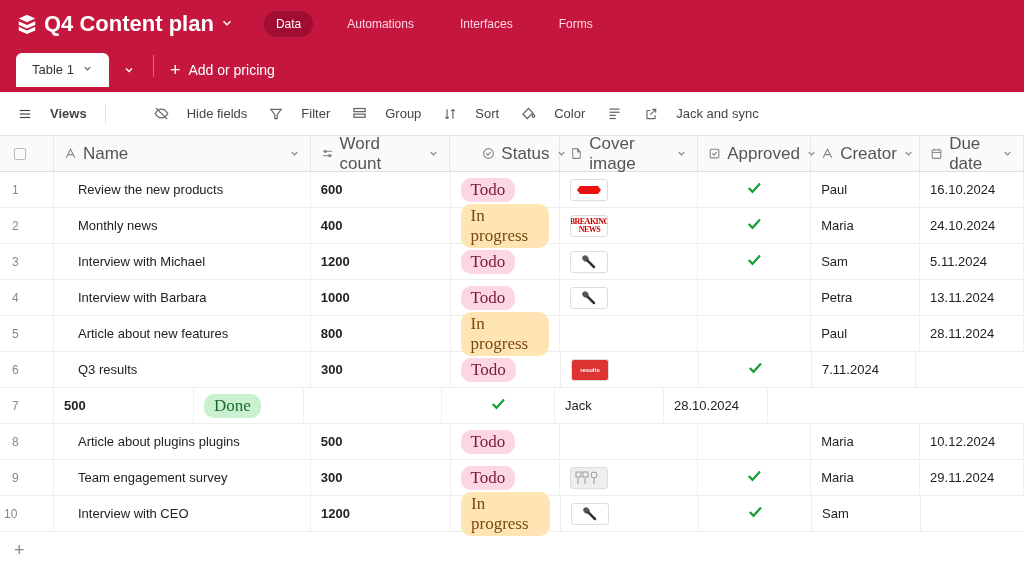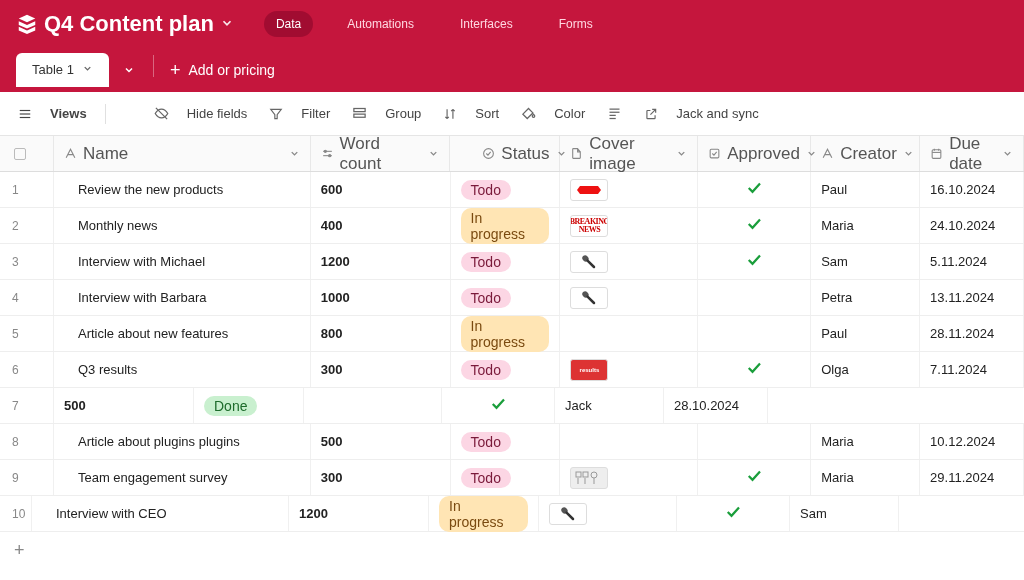--- a/index.html
+++ b/index.html
@@ -50,7 +50,7 @@
 .cell.creator { width: 109px; }
 .cell.duedate { width: 104px; }
 
-.pill { padding: 2px 10px; border-radius: 10px; font-size: 14px; display: inline-block; }
+.pill { padding: 2px 10px; border-radius: 10px; font-size: 17px; display: inline-block; font-family: Liberation Serif, serif; }
 .pill.todo { background: #fcd6e4; color: #7a1a3a; }
 .pill.inprogress { background: #ffe5b4; color: #7a4a10; }
 .pill.done { background: #c9f0cf; color: #1d6b2b; }

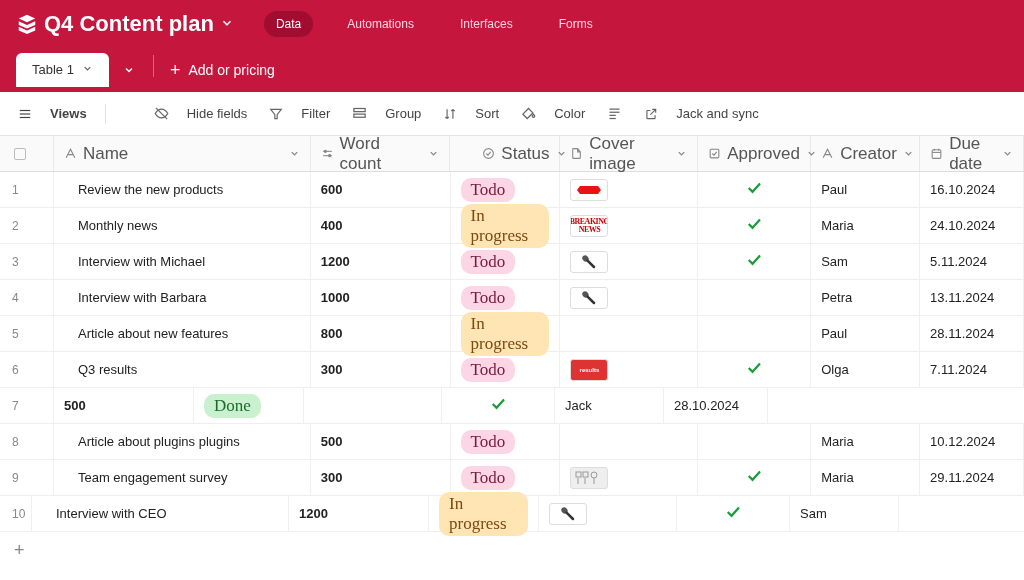--- a/index.html
+++ b/index.html
@@ -361,7 +361,6 @@
             <polyline points="5 12 10 17 20 6"></polyline>
           </svg></span>
       </div>
-      <div class="cell creator">Olga</div>
       <div class="cell duedate">7.11.2024</div>
     </div>
     <div class="row">

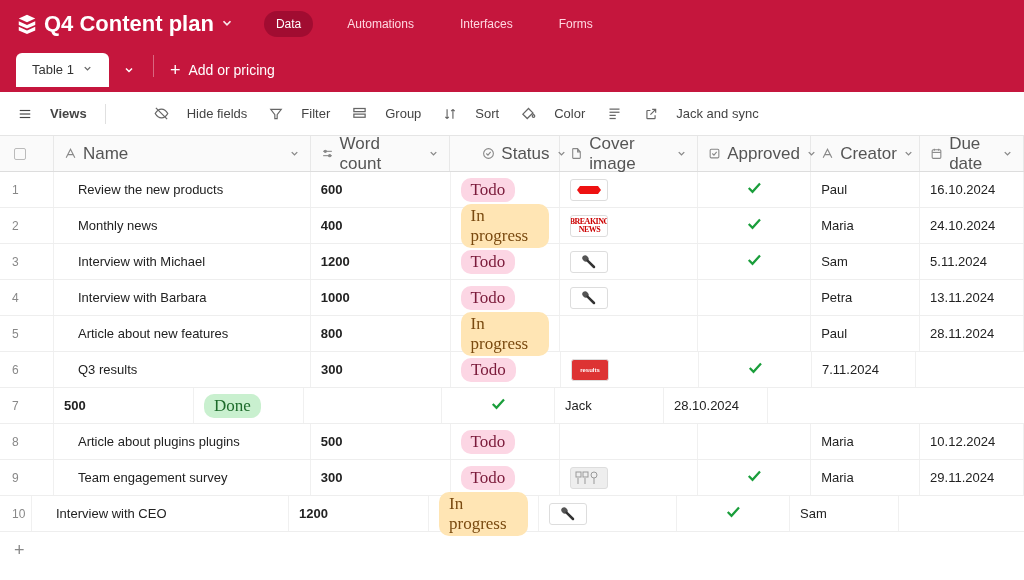--- a/index.html
+++ b/index.html
@@ -418,7 +418,7 @@
       <div class="cell duedate">29.11.2024</div>
     </div>
     <div class="row">
-      <div class="cell rownum" style="width:32px;justify-content:flex-start;padding-left:12px">10</div>
+      <div class="cell rownum" style="width:54px;justify-content:flex-start;padding-left:4px">10</div>
       <div class="cell name">Interview with CEO</div>
       <div class="cell wordcount">1200</div>
       <div class="cell status">

